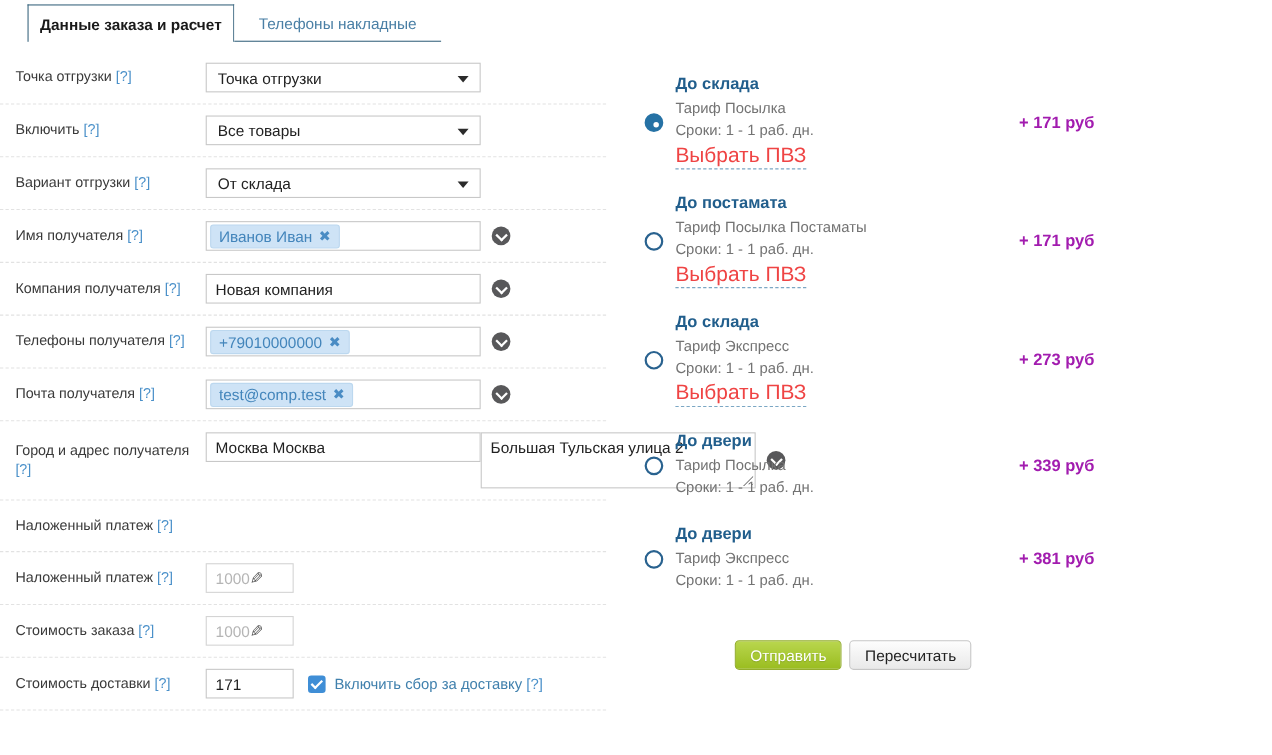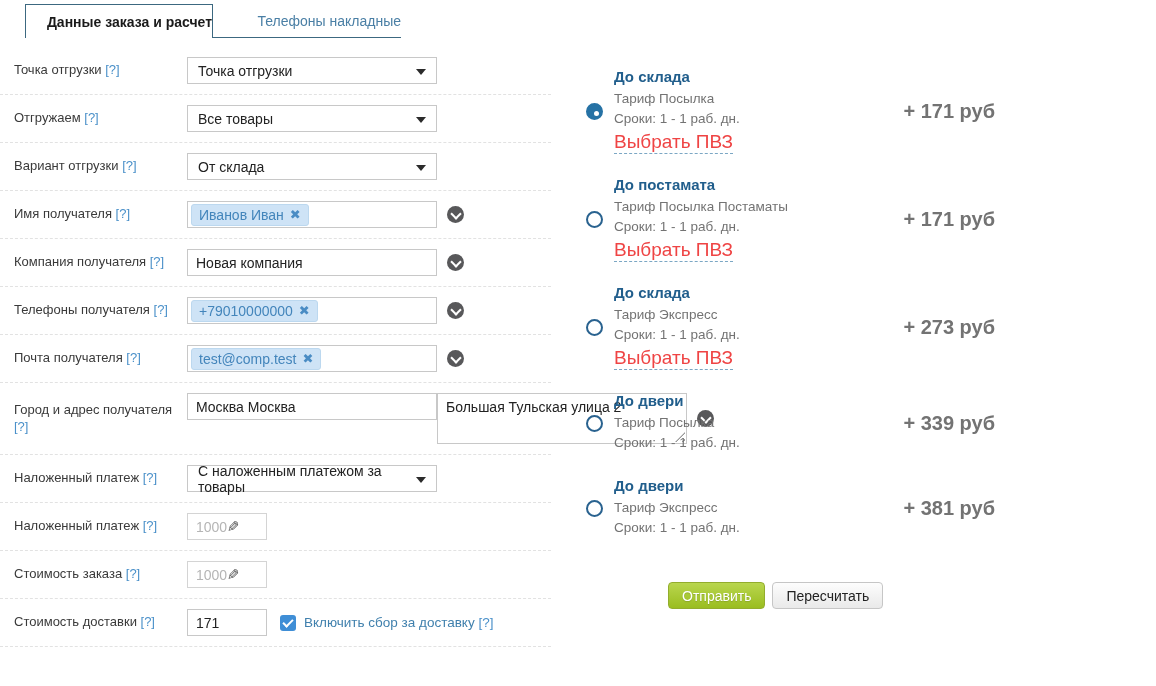--- a/index.html
+++ b/index.html
@@ -11,7 +11,7 @@
   }
   
   .tabbar { position:absolute; left:25px; top:4px; display:flex; }
-  .tab { height:34px; width:188px; display:flex; align-items:center; justify-content:flex-end; cursor:pointer; background:#fff; }
+  .tab { height:34px; width:188px; display:flex; align-items:center; justify-content:center; cursor:pointer; background:#fff; }
   .tab.active { border:1px solid #3c6880; border-bottom:none; font-weight:bold; color:#1a1a1a; font-size:14px; }
   .tab.inactive { border-bottom:1px solid #3c6880; color:#4a7fa5; font-size:14px; }
   

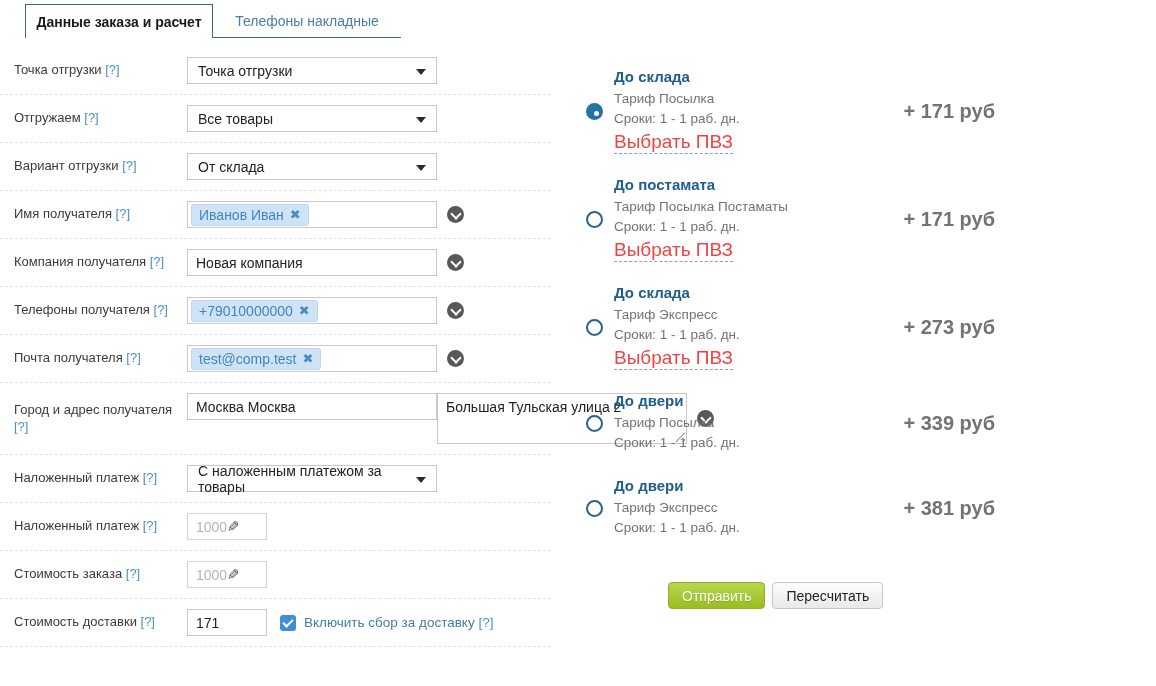--- a/index.html
+++ b/index.html
@@ -124,7 +124,7 @@
 
   <div class="row">
     <div class="lbl">
-      <span>Отгружаем</span>
+      <span>Включить</span>
       <a class="help">[?]</a>
     </div>
     <div class="ctrl">

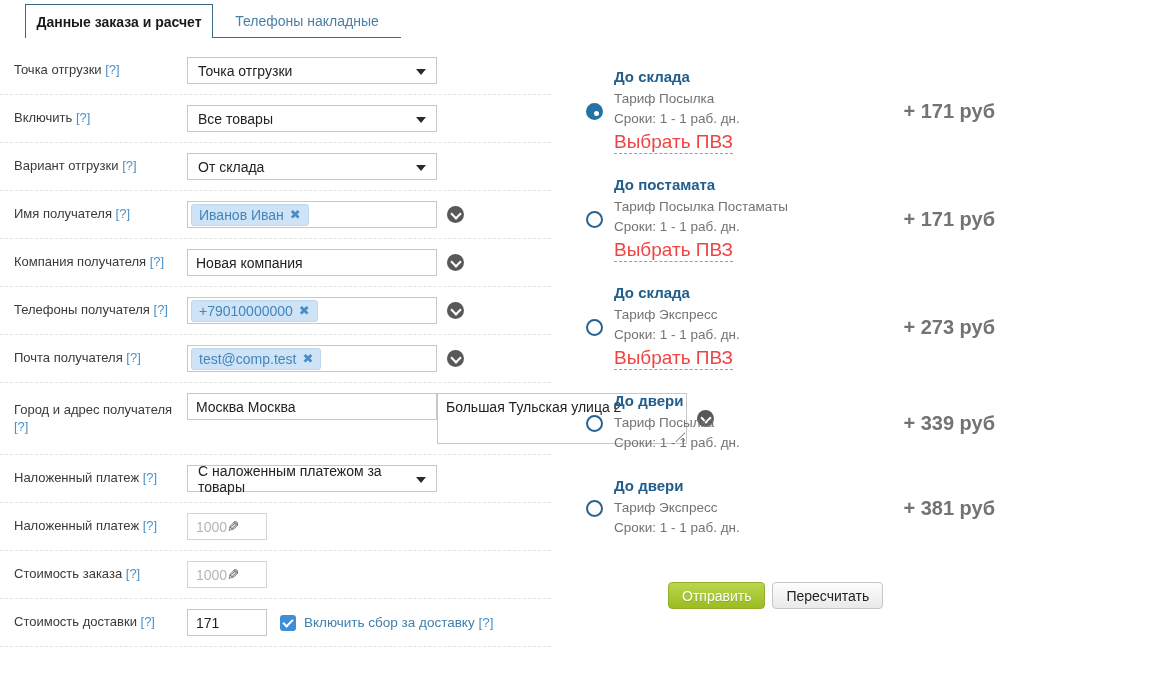--- a/index.html
+++ b/index.html
@@ -85,7 +85,7 @@
   .opt-title { color:#215e8c; font-weight:bold; font-size:15px; margin-bottom:6px; }
   .opt-line { color:#737373; font-size:13.5px; margin-bottom:5px; }
   .opt-link { color:#ef4444; font-size:19px; border-bottom:1px dashed #7ba7c4; display:inline-block; cursor:pointer; text-decoration:none; }
-  .opt-price { color:#737373; font-weight:bold; font-size:20px; white-space:nowrap; align-self:center; }
+  .opt-price { color:#a21caf; font-weight:bold; font-size:15px; white-space:nowrap; align-self:center; }
   
   .btn-row { margin-top:42px; margin-left:94px; display:flex; gap:7px; }
   .btn { height:27px; border-radius:4px; font-size:14px; padding:0 13px; cursor:pointer; display:flex; align-items:center; }

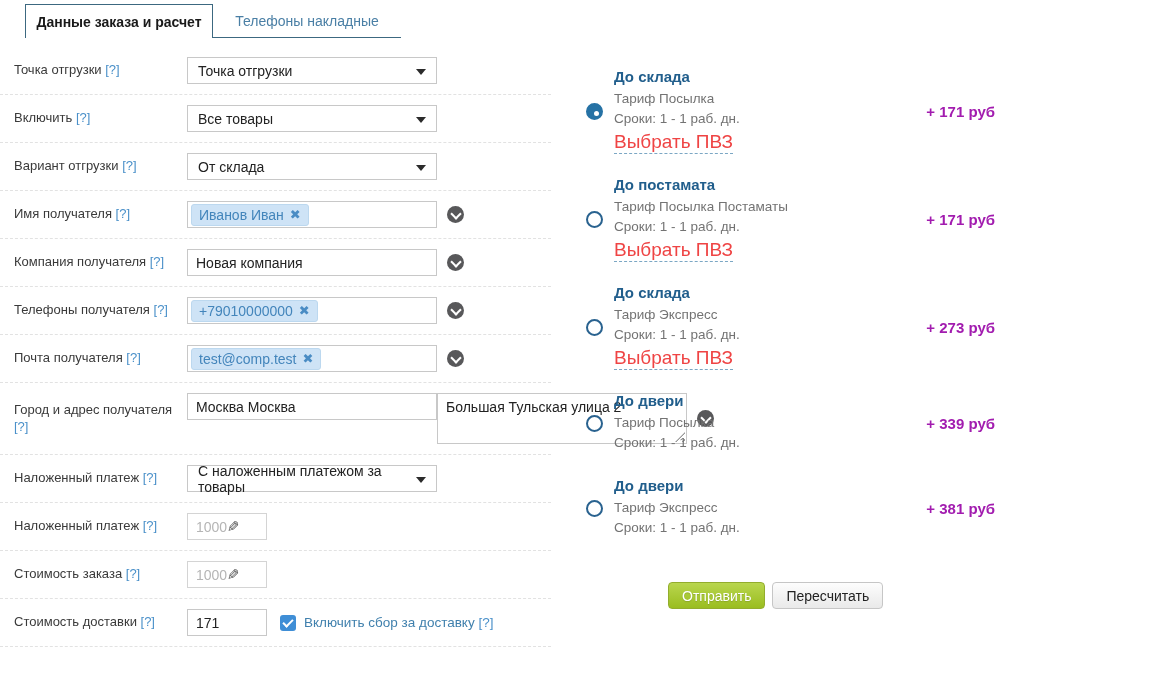--- a/index.html
+++ b/index.html
@@ -232,12 +232,6 @@
       <span>Наложенный платеж</span>
       <a class="help">[?]</a>
     </div>
-    <div class="ctrl">
-      <div class="sel">
-        <span>С наложенным платежом за товары</span>
-        <span class="caret"></span>
-      </div>
-    </div>
   </div>
 
   <div class="row">

